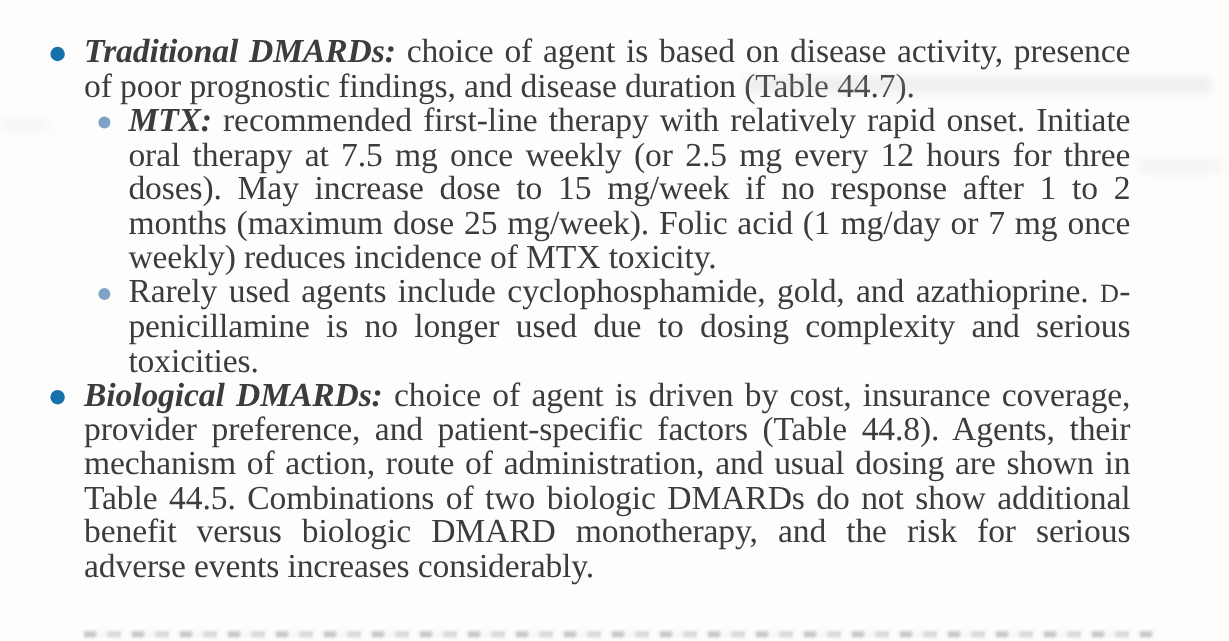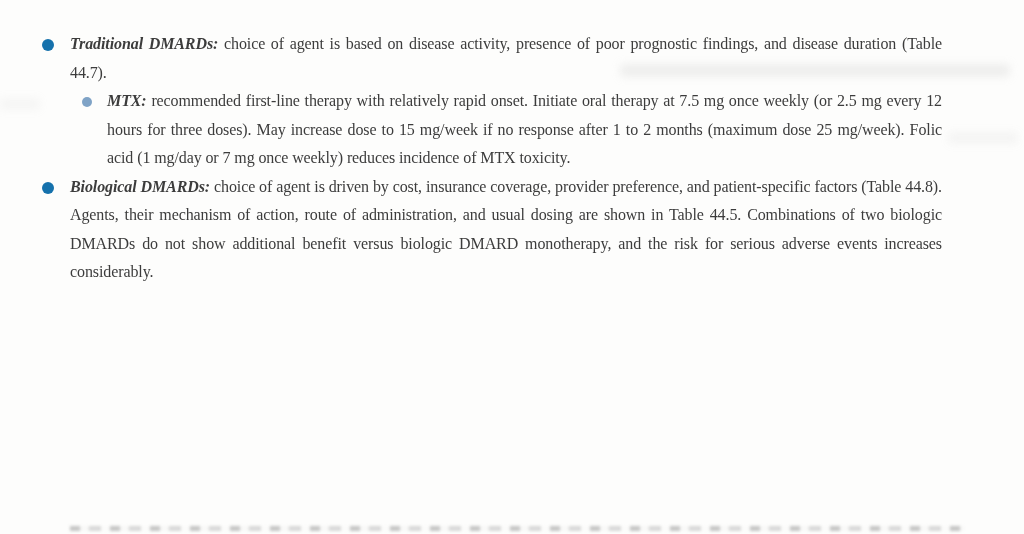--- a/index.html
+++ b/index.html
@@ -52,7 +52,7 @@
   }
   .content {
     flex: 1 1 auto;
-    font-size: 16px;
+    font-size: 28px;
     line-height: 28.5px;
     text-align: justify;
     letter-spacing: -0.1px;

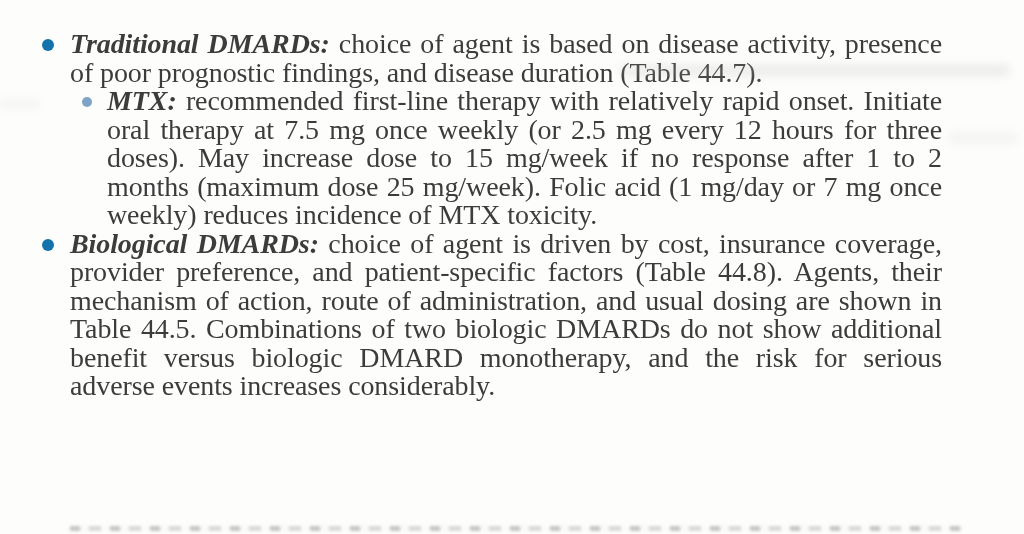--- a/index.html
+++ b/index.html
@@ -118,6 +118,10 @@
 
 
 
+          <li class="bitem sub">
+            <span class="bullet l2" style="background: rgb(127, 163, 198);"></span>
+            <div class="content"><span>Rarely used agents include cyclophosphamide, gold, and azathioprine. </span><span class="smallcap">D</span><span>-penicillamine is no longer used due to dosing complexity and serious toxicities.</span></div>
+          </li>
 
         </ul>
       </div>

